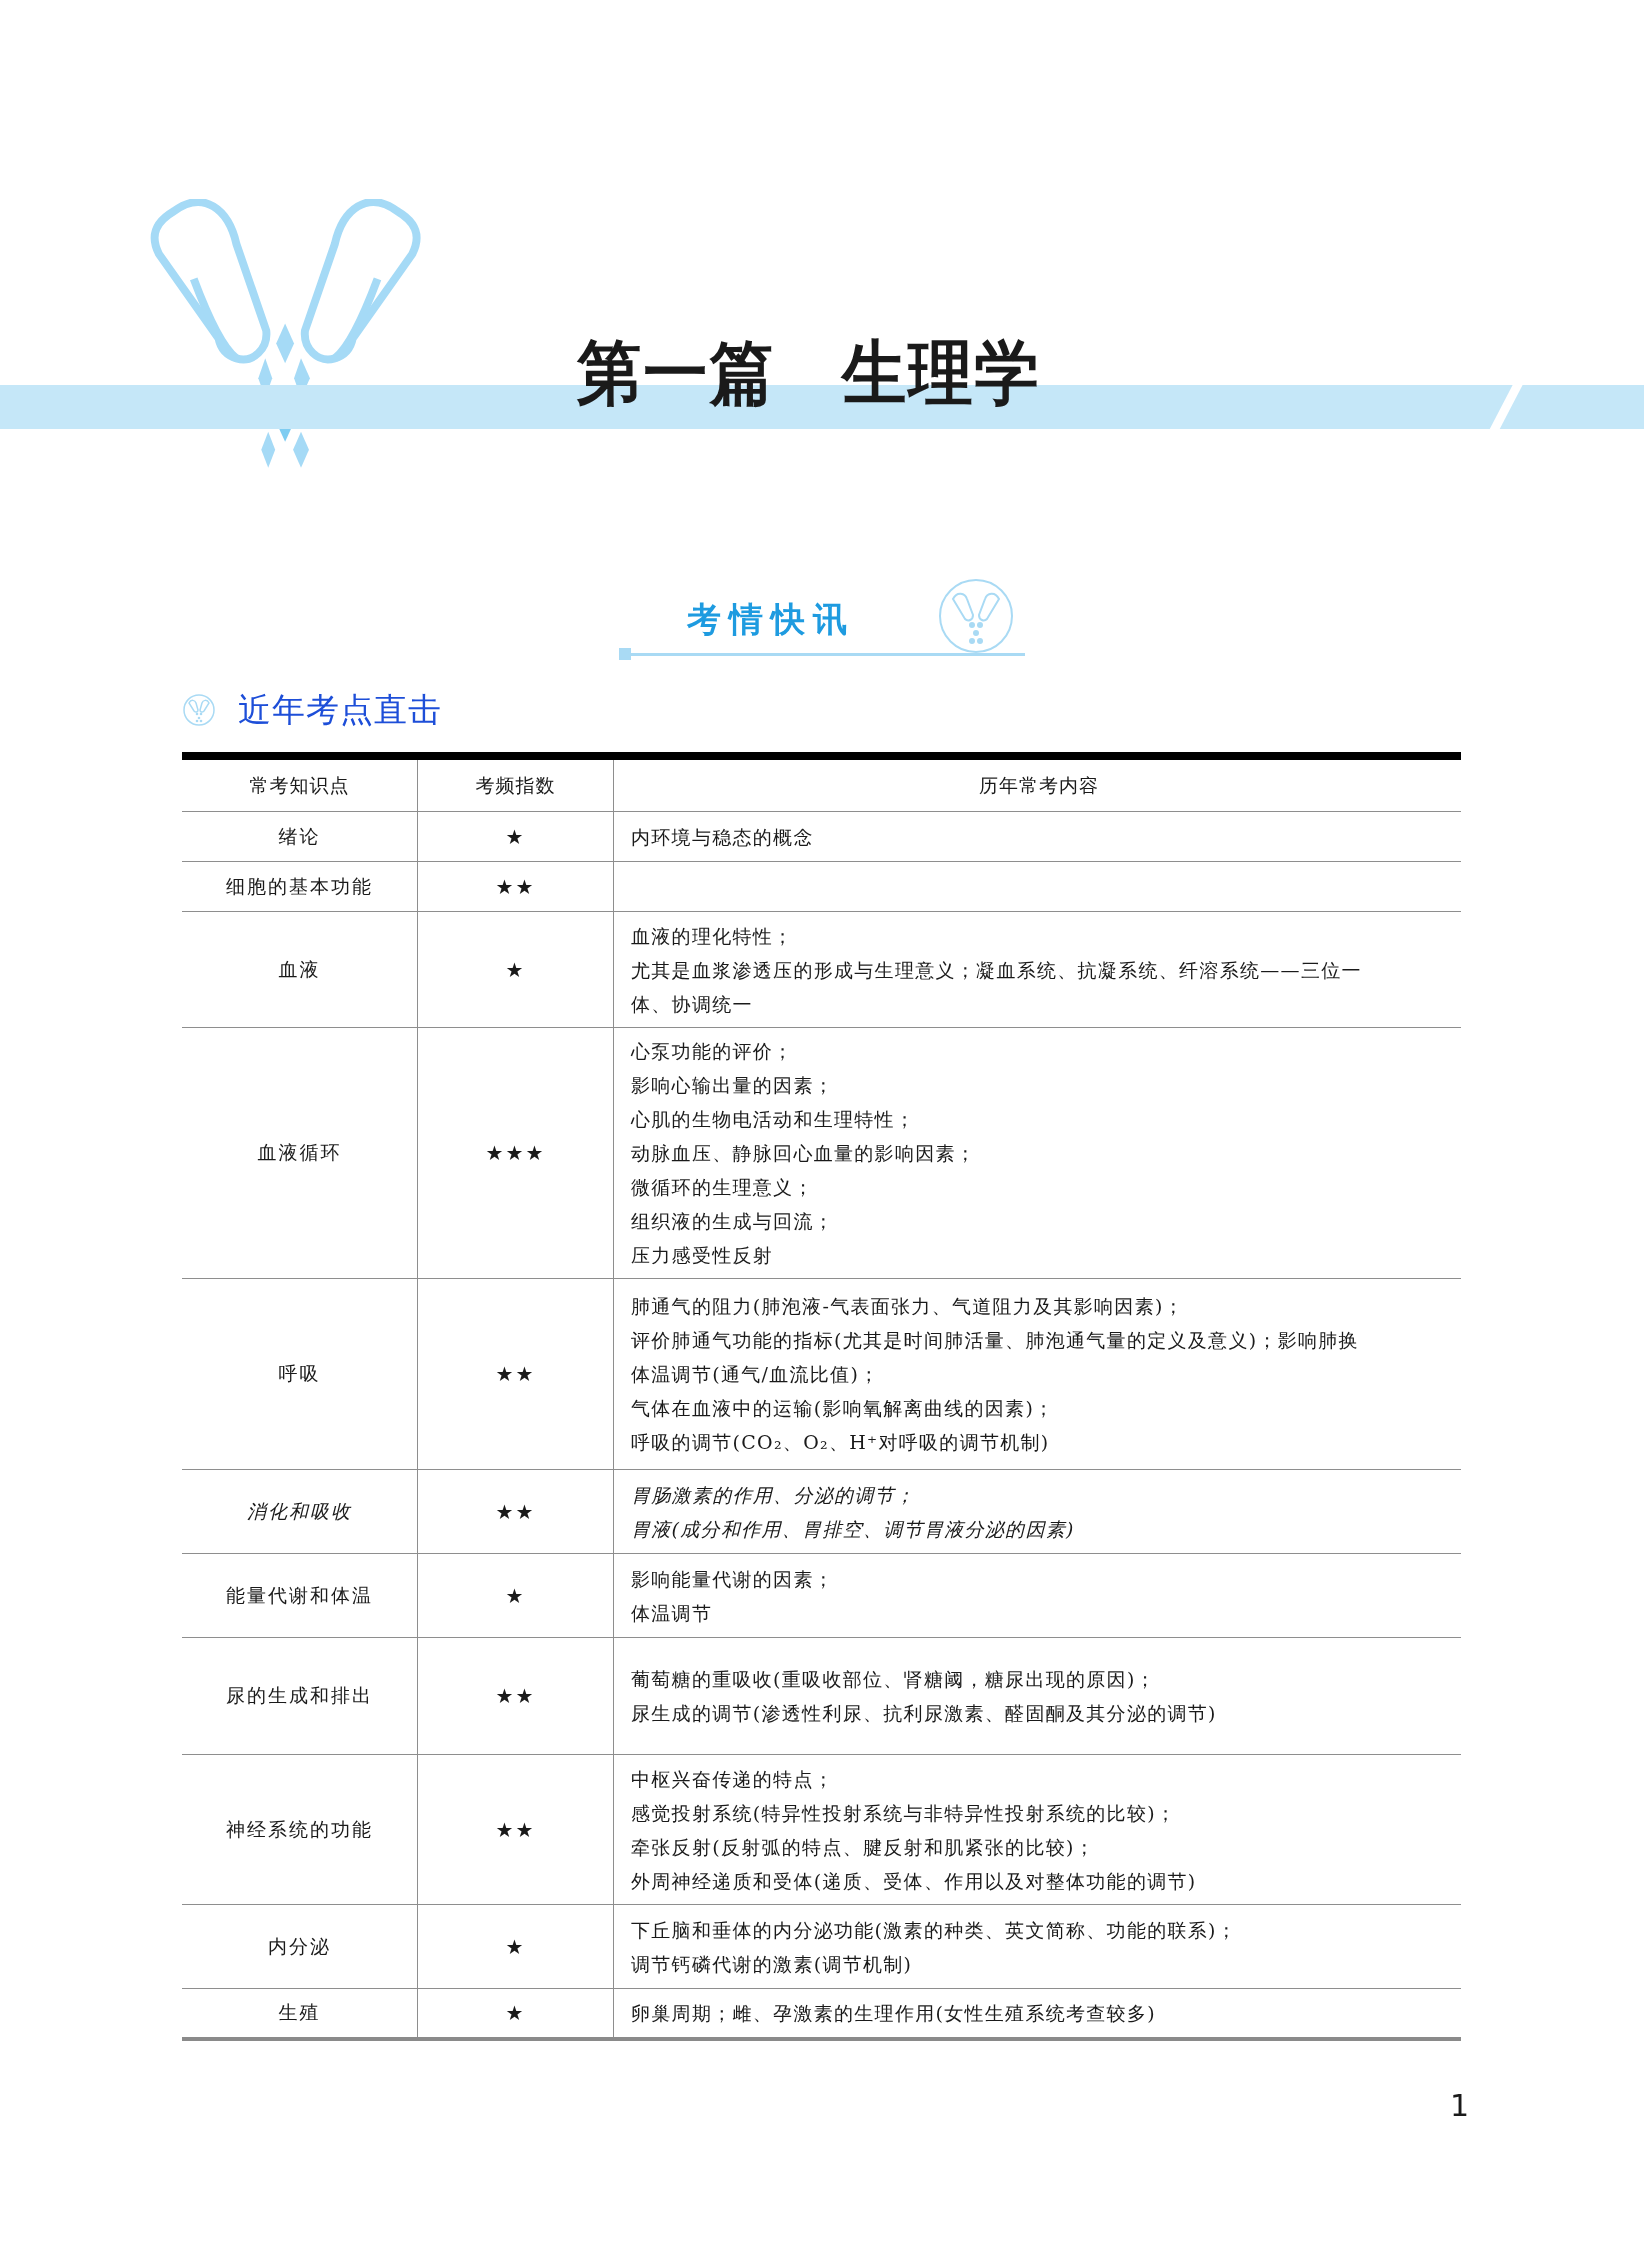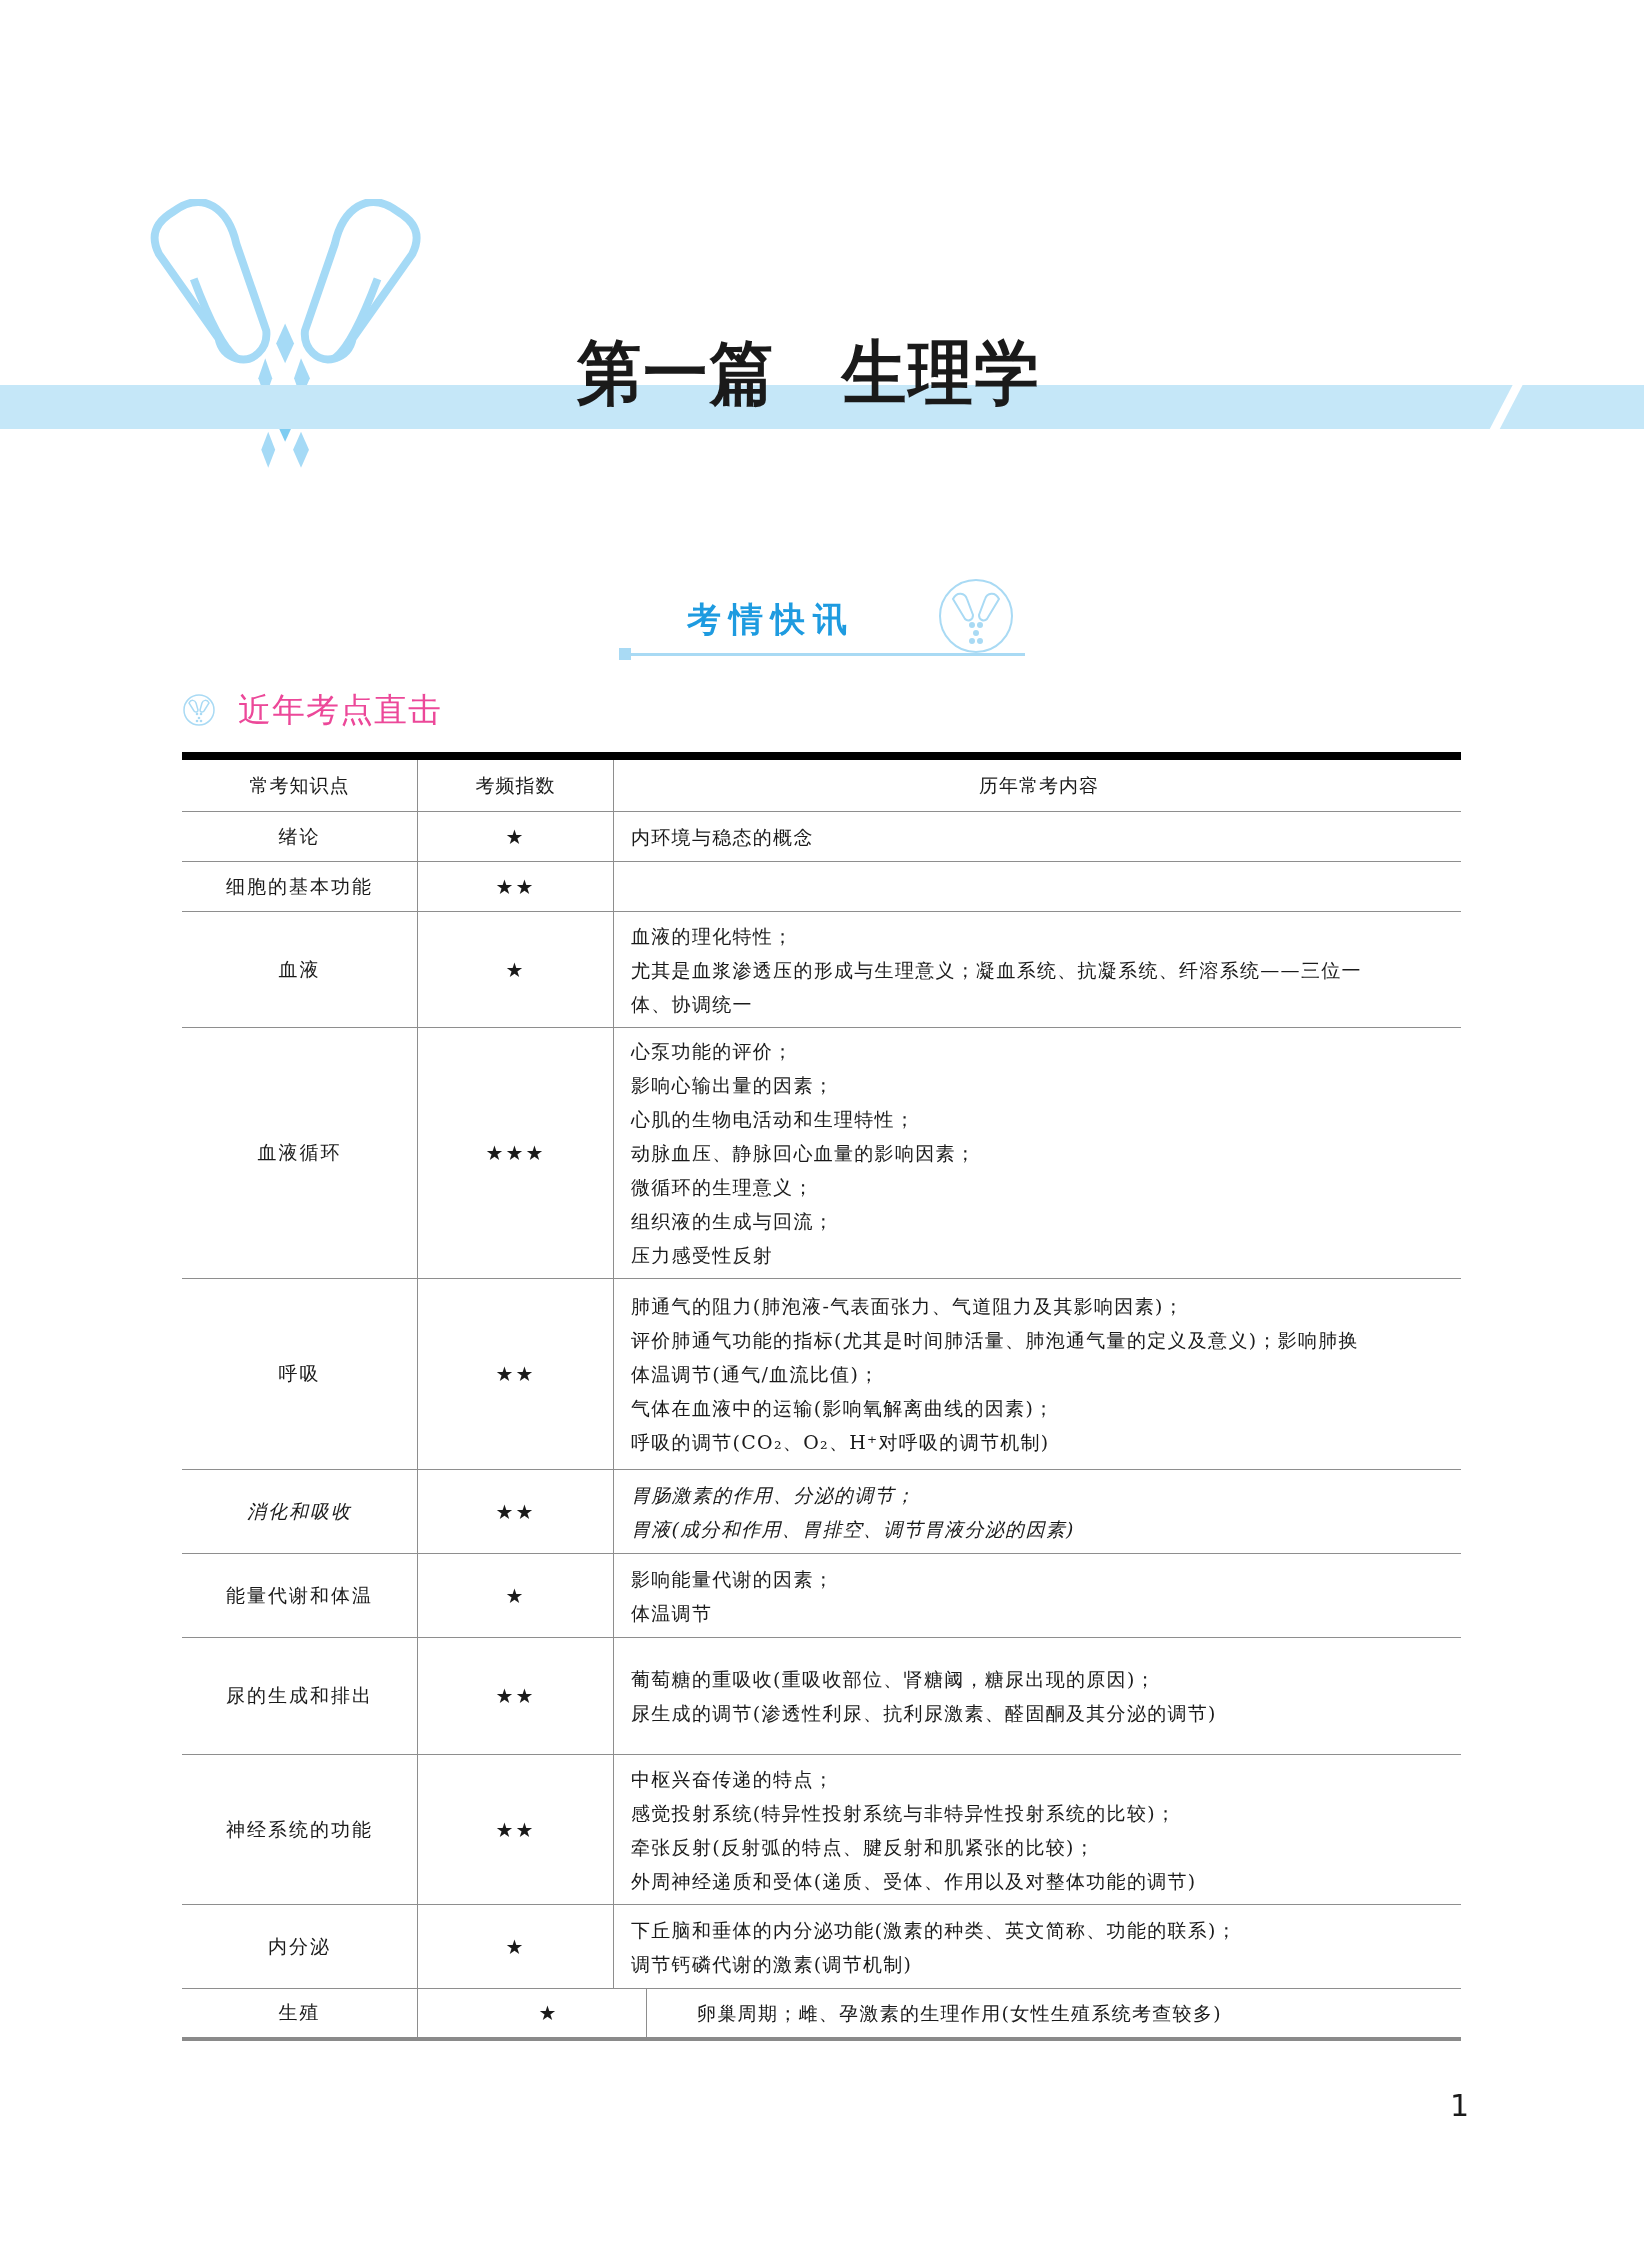--- a/index.html
+++ b/index.html
@@ -20,7 +20,7 @@
 
   .sub-heading { position: absolute; left: 182px; top: 685px; height: 50px; display: flex; align-items: center; }
   .sub-icon { width: 34px; height: 34px; margin-right: 22px; }
-  .sub-text { font-family: "DejaVu Sans", sans-serif; font-size: 33px; color: #ec4899; letter-spacing: 1px; }
+  .sub-text { font-family: "DejaVu Sans", sans-serif; font-size: 33px; color: #1d4ed8; letter-spacing: 1px; }
 
   .table { position: absolute; left: 182px; top: 752px; width: 1279px; border-top: 8px solid #000000;
            border-bottom: 4px solid #8a8a8a; }

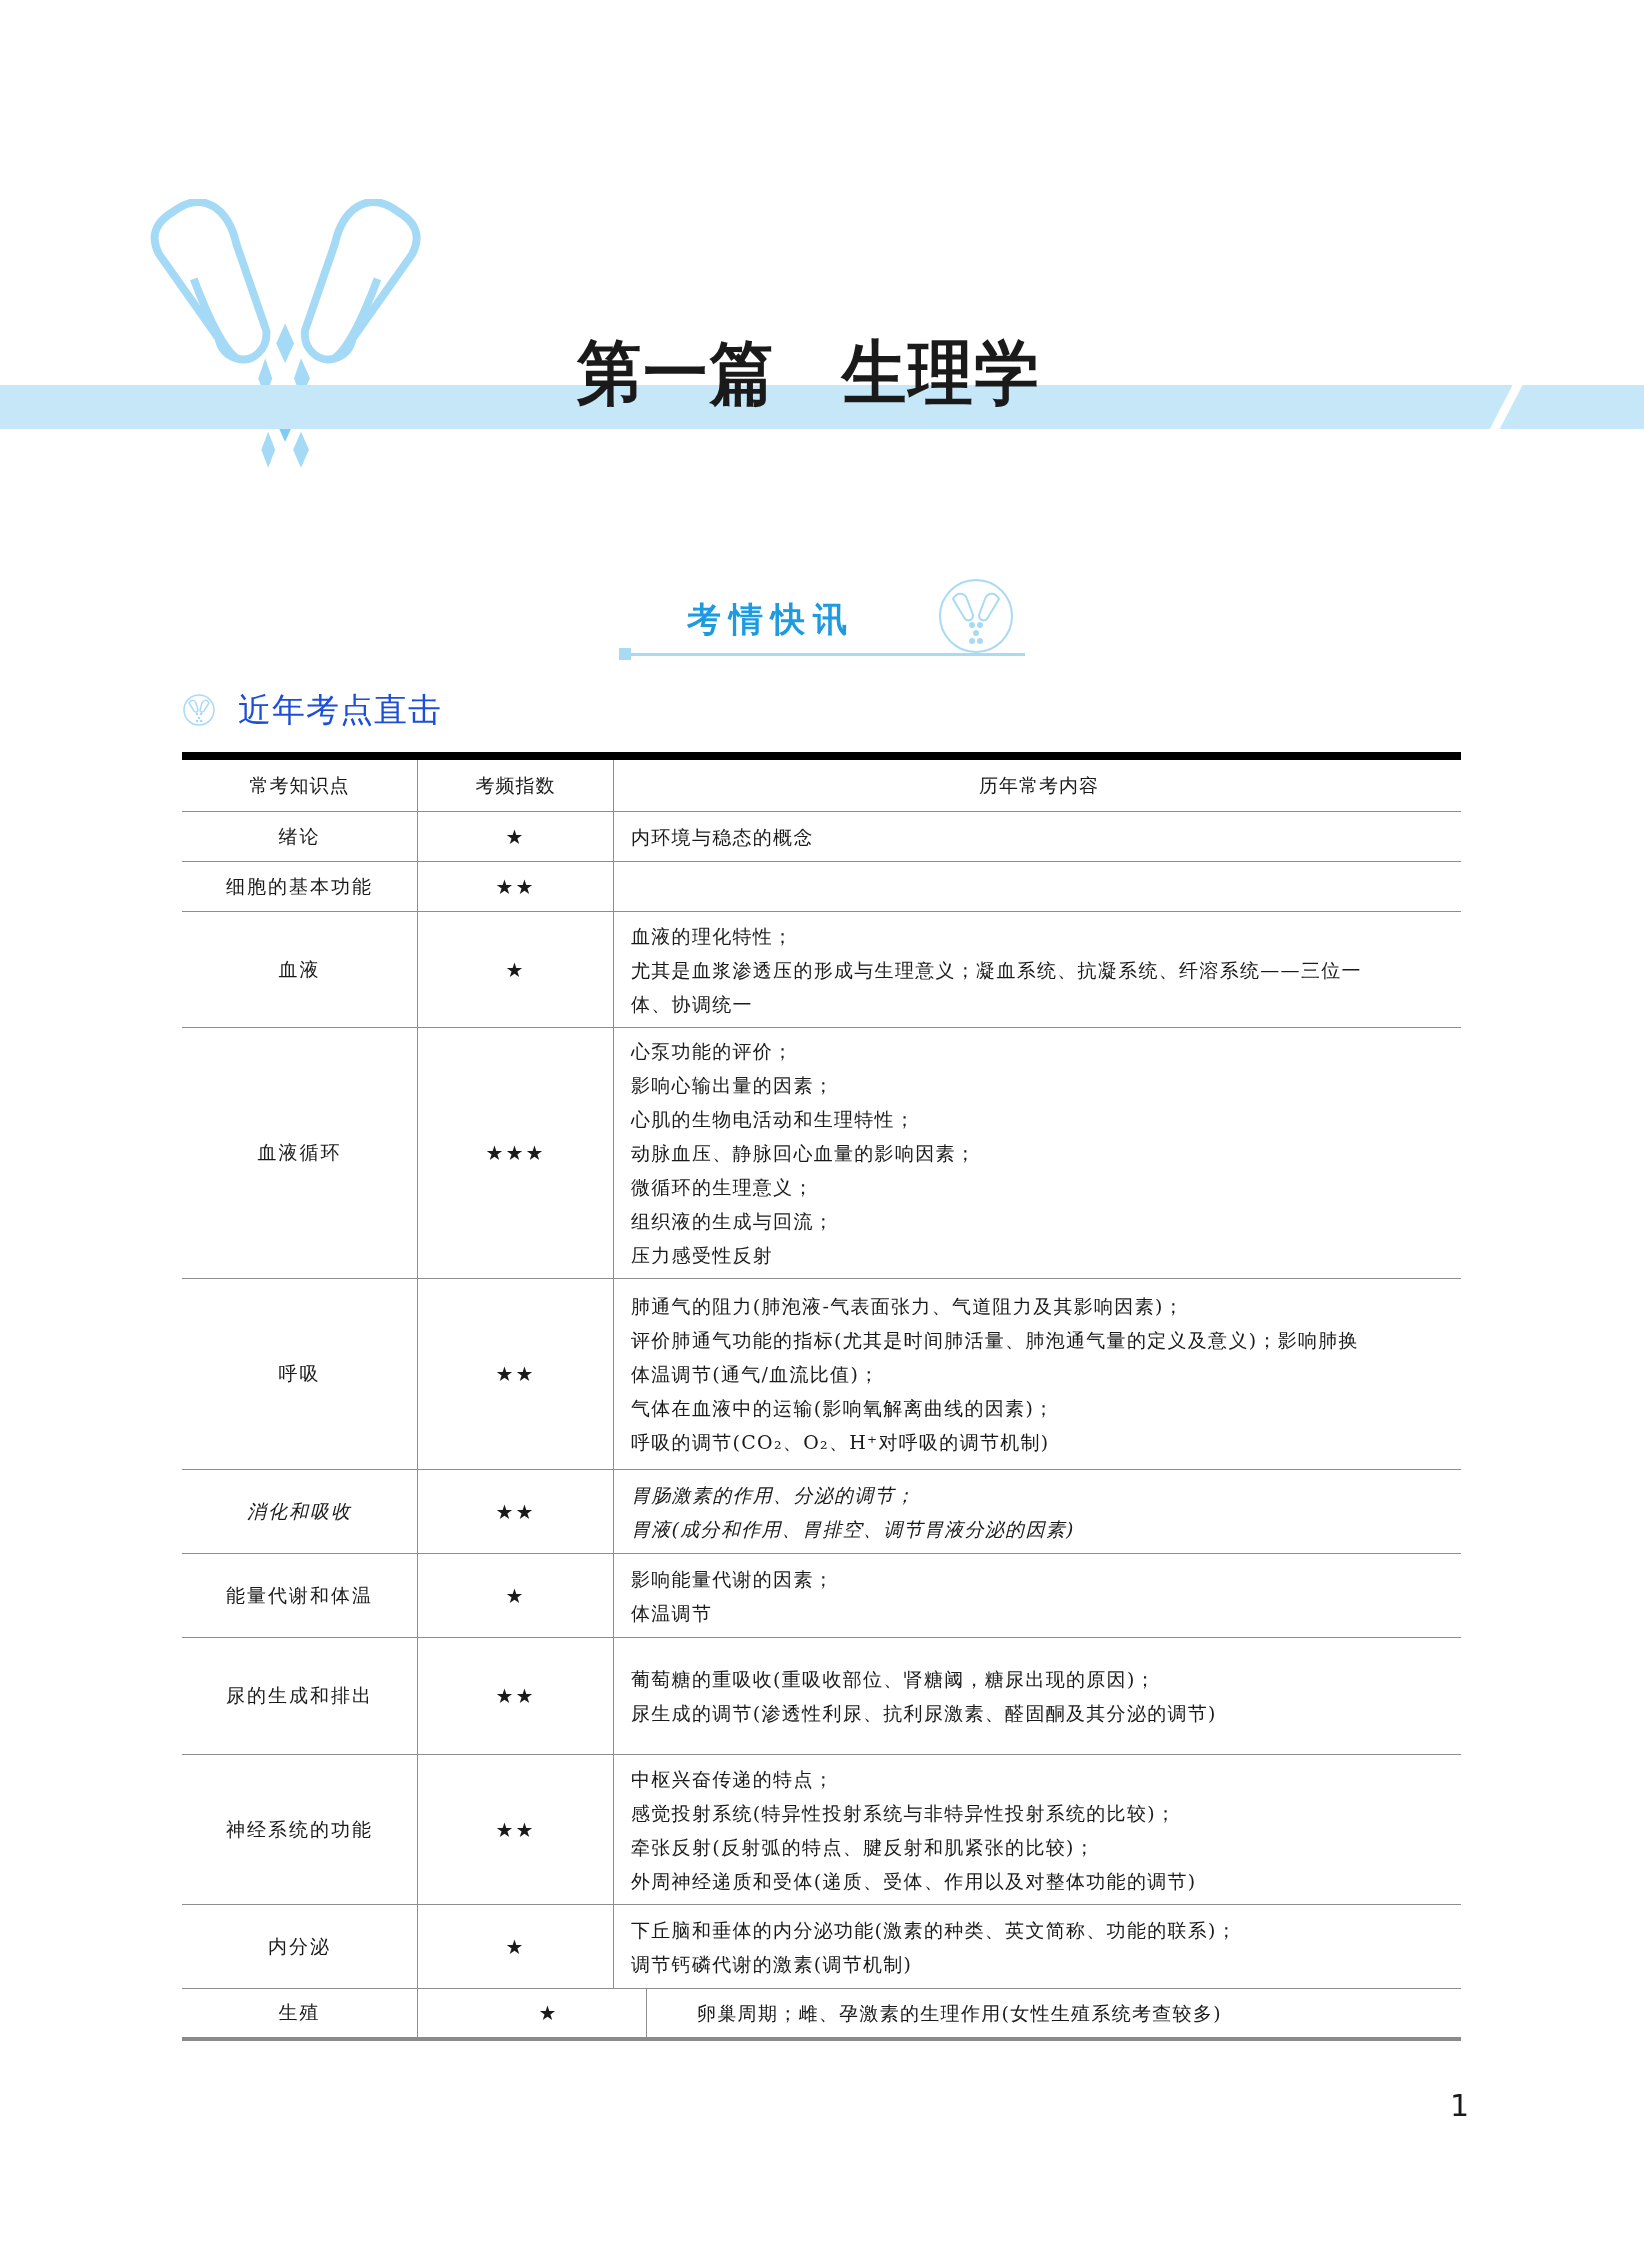--- a/index.html
+++ b/index.html
@@ -25,7 +25,7 @@
   .table { position: absolute; left: 182px; top: 752px; width: 1279px; border-top: 8px solid #000000;
            border-bottom: 4px solid #8a8a8a; }
   .row { display: flex; border-bottom: 1.5px solid #8e8e8e; box-sizing: border-box; }
-  .row:last-child { border-bottom: none; gap: 33px; }
+  .row:last-child { border-bottom: none; }
   .cell { box-sizing: border-box; display: flex; align-items: center; font-size: 19px; }
   .c1 { width: 236px; justify-content: center; border-right: 1.5px solid #8e8e8e; letter-spacing: 2px; }
   .c2 { width: 196px; justify-content: center; border-right: 1.5px solid #8e8e8e; font-family: "DejaVu Sans", sans-serif; font-size: 20px; letter-spacing: 2px; }

